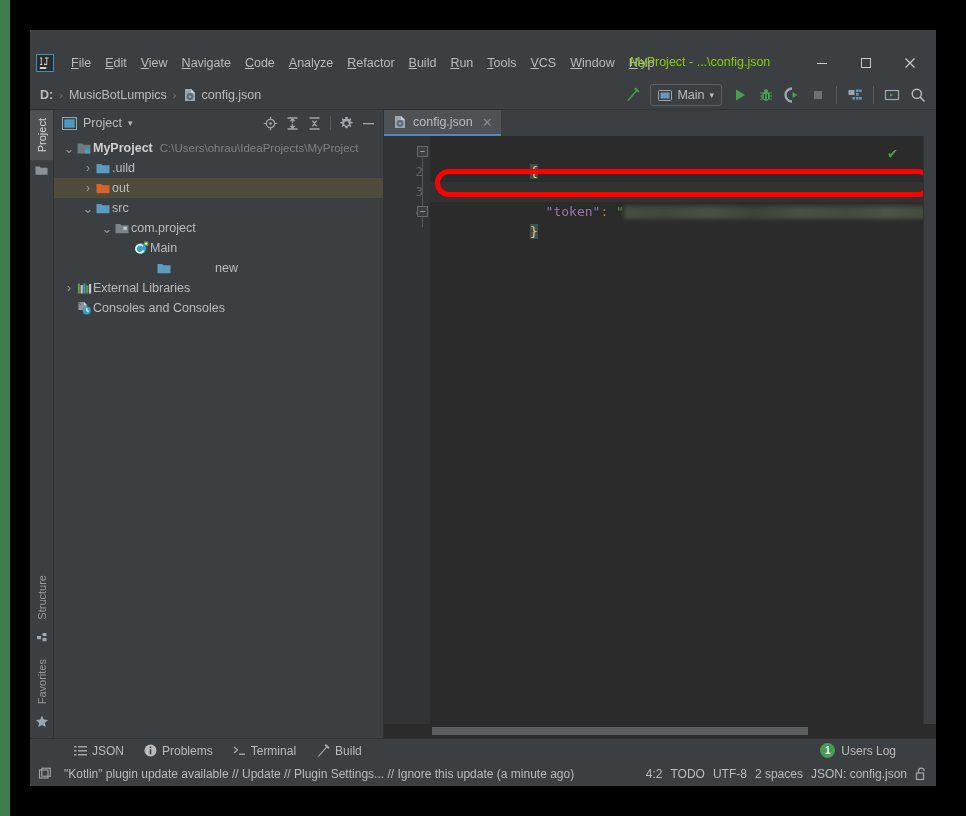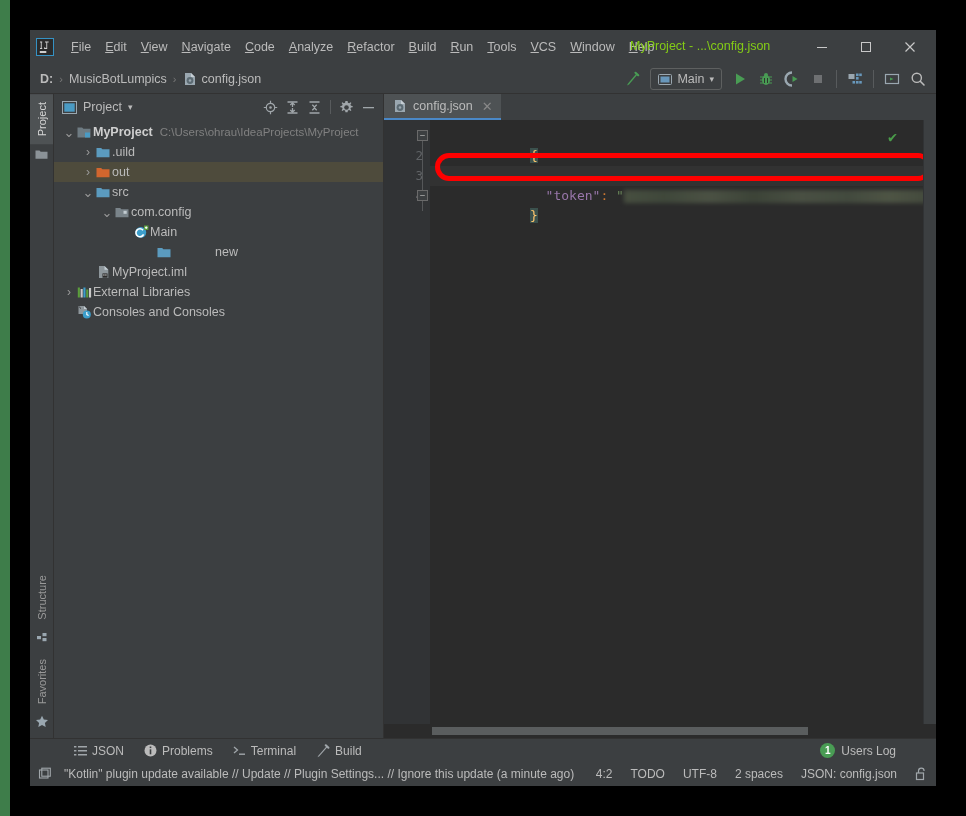--- a/index.html
+++ b/index.html
@@ -32,6 +32,7 @@
     height: 34px; display: flex; align-items: center;
     background: #3c3f41; padding-left: 6px; position: relative;
     flex: 0 0 34px;
+    margin-top: 16px;
   }
   .ij-logo {
     width: 18px; height: 18px; border: 1.5px solid #3592c4;

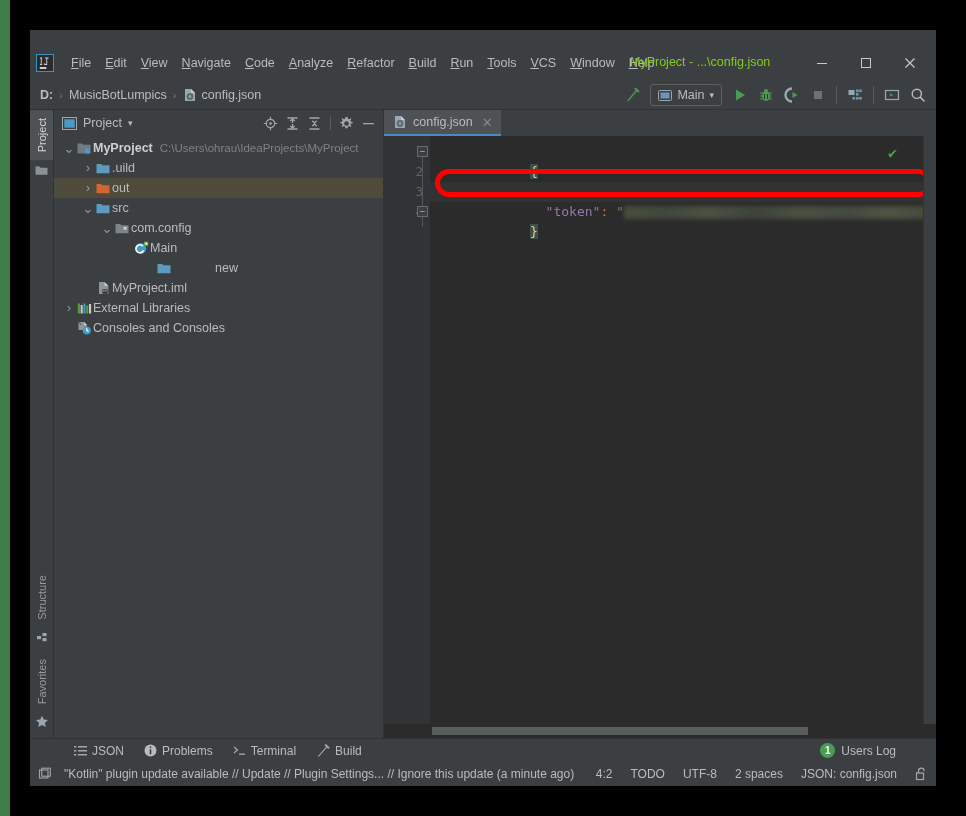--- a/index.html
+++ b/index.html
@@ -514,7 +514,7 @@
                 <rect x="8.5" y="4.8" width="3.2" height="3" fill="#c3ccd1"></rect>
               </svg>
             </span>
-            <span class="tlabel">com.config</span>
+            <span class="tlabel">com.project</span>
           </div>
           <div class="trow" style="padding-left: 65px;">
             <span class="tw"></span>

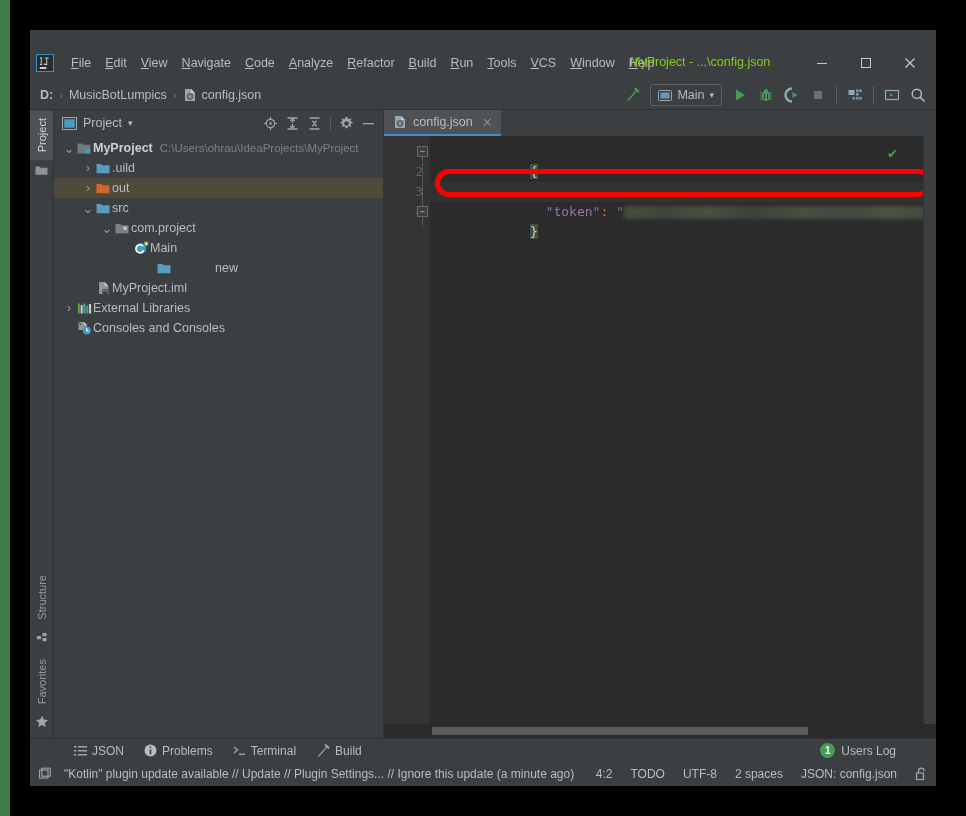--- a/index.html
+++ b/index.html
@@ -536,19 +536,6 @@
               </svg>
             </span>
             <span class="tlabel">new</span>
-          </div>
-          <div class="trow" style="padding-left: 27px;">
-            <span class="tw"></span>
-            <span class="ticon">
-              <svg width="14" height="14" viewBox="0 0 14 14">
-                <path d="M2 1 h5.5 l3.8 3.8 V13 h-9.3 z" fill="#8d969b"></path>
-                <path d="M7.5 1 l3.8 3.8 h-3.8 z" fill="#c5ced4"></path>
-                <rect x="5.5" y="8.4" width="5" height="4.3" fill="#2b2b2b"></rect>
-                <rect x="6.3" y="9.4" width="1.2" height="1.2" fill="#d8d8d8"></rect>
-                <rect x="8.3" y="9.4" width="1.2" height="1.2" fill="#d8d8d8"></rect>
-              </svg>
-            </span>
-            <span class="tlabel">MyProject.iml</span>
           </div>
           <div class="trow" style="padding-left: 8px;">
             <span class="tw" style="font-size: 12px;">›</span>

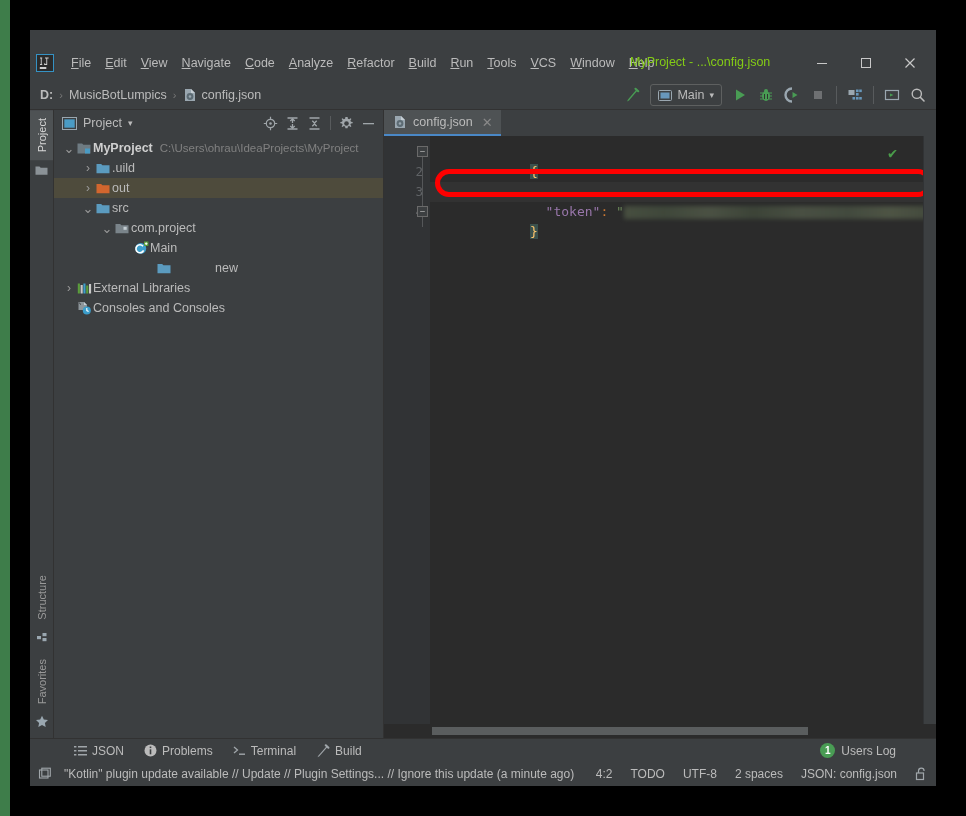--- a/index.html
+++ b/index.html
@@ -233,7 +233,7 @@
     font-size: 12px; color: #a9b7c6; gap: 8px; position: relative;
   }
   .sb-msg { color: #bbbbbb; font-size: 12px; white-space: nowrap; }
-  .sb-right { margin-left: auto; display: flex; align-items: center; gap: 18px; }
+  .sb-right { margin-left: auto; display: flex; align-items: center; gap: 8px; }
   .sb-cell { color: #bbbbbb; font-size: 12px; white-space: nowrap; }
 
   svg { display: block; }

